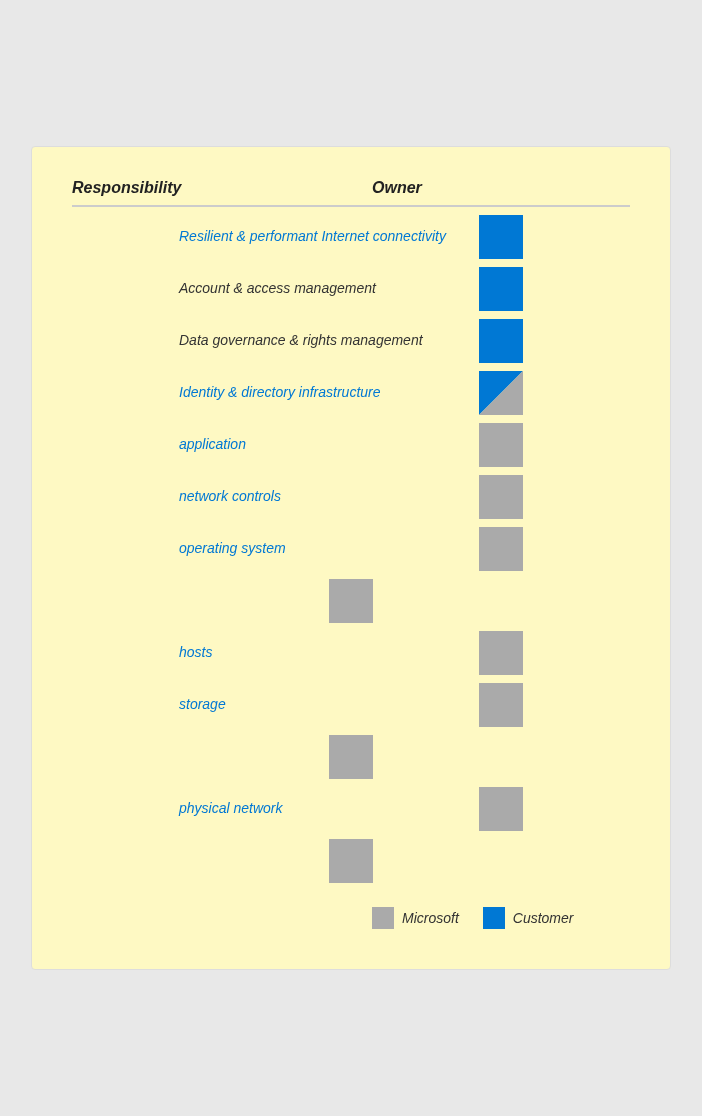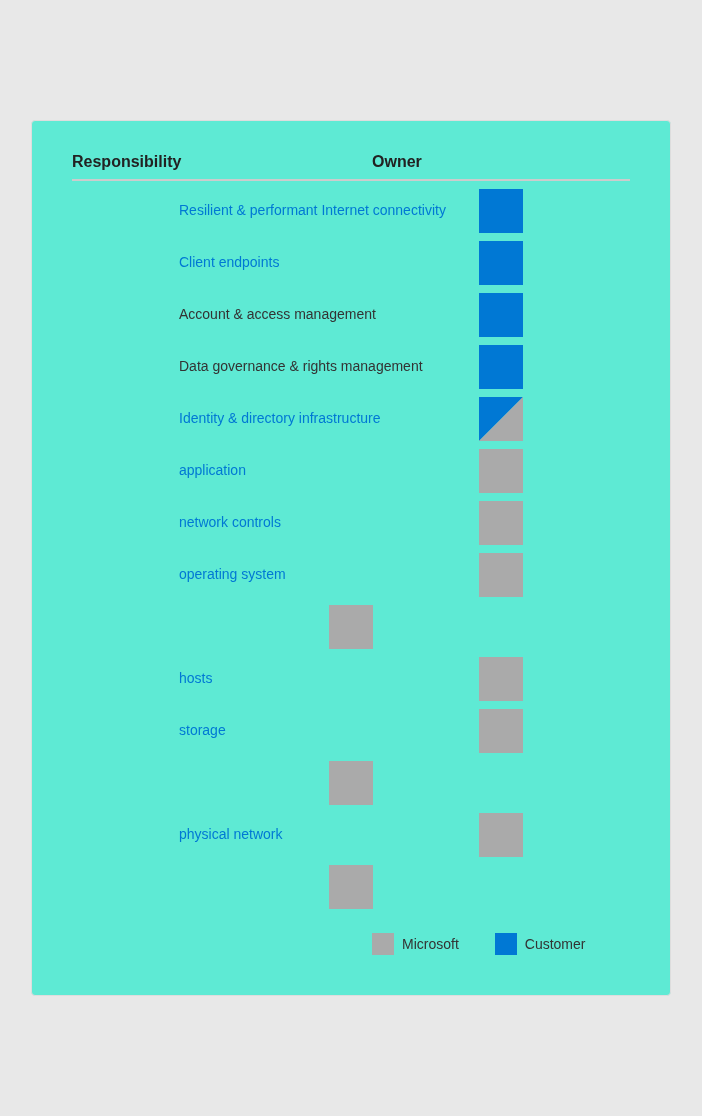--- a/index.html
+++ b/index.html
@@ -12,11 +12,12 @@
       font-family: 'Segoe UI', Arial, sans-serif;
     }
     .card {
-      background: #5eead4;
+      background: #fef9c3;
       border: 1px solid #ddd;
       border-radius: 4px;
       width: 640px;
       padding: 32px 40px 40px 40px;
+      font-style: italic;
     }
     .table-header {
       display: flex;

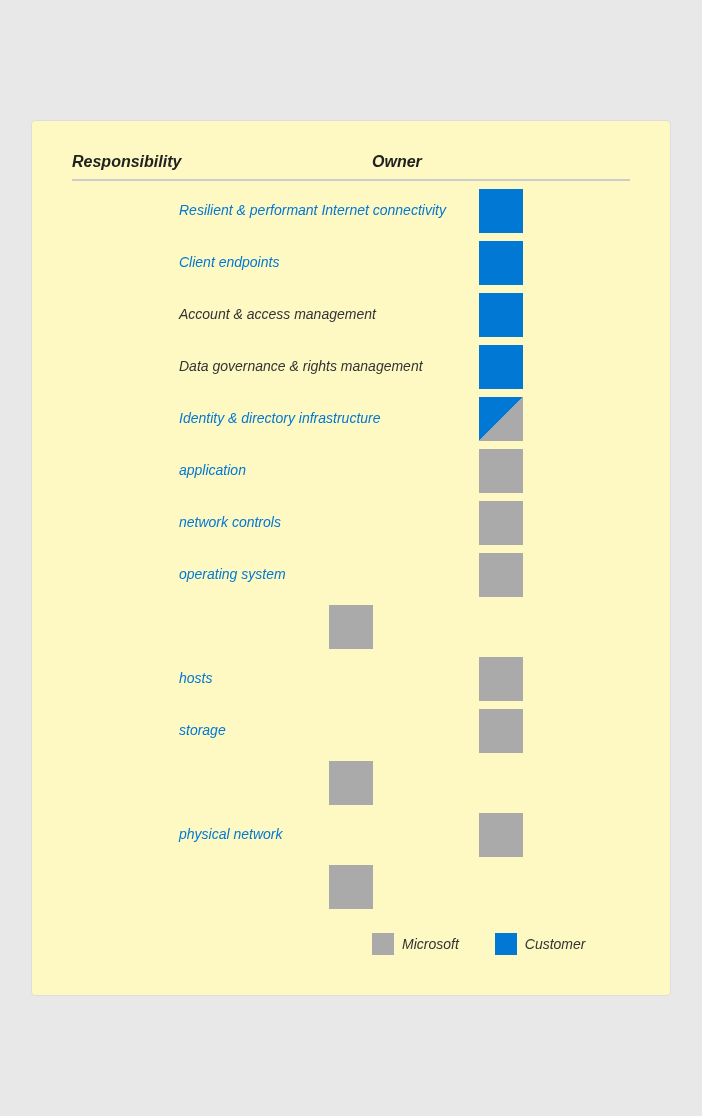--- a/index.html
+++ b/index.html
@@ -129,10 +129,6 @@
         <div class="owner-box box-customer"></div>
       </div>
       <div class="table-row">
-        <div class="row-label blue-text">Client endpoints</div>
-        <div class="owner-box box-customer"></div>
-      </div>
-      <div class="table-row">
         <div class="row-label dark-text">Account &amp; access management</div>
         <div class="owner-box box-customer"></div>
       </div>

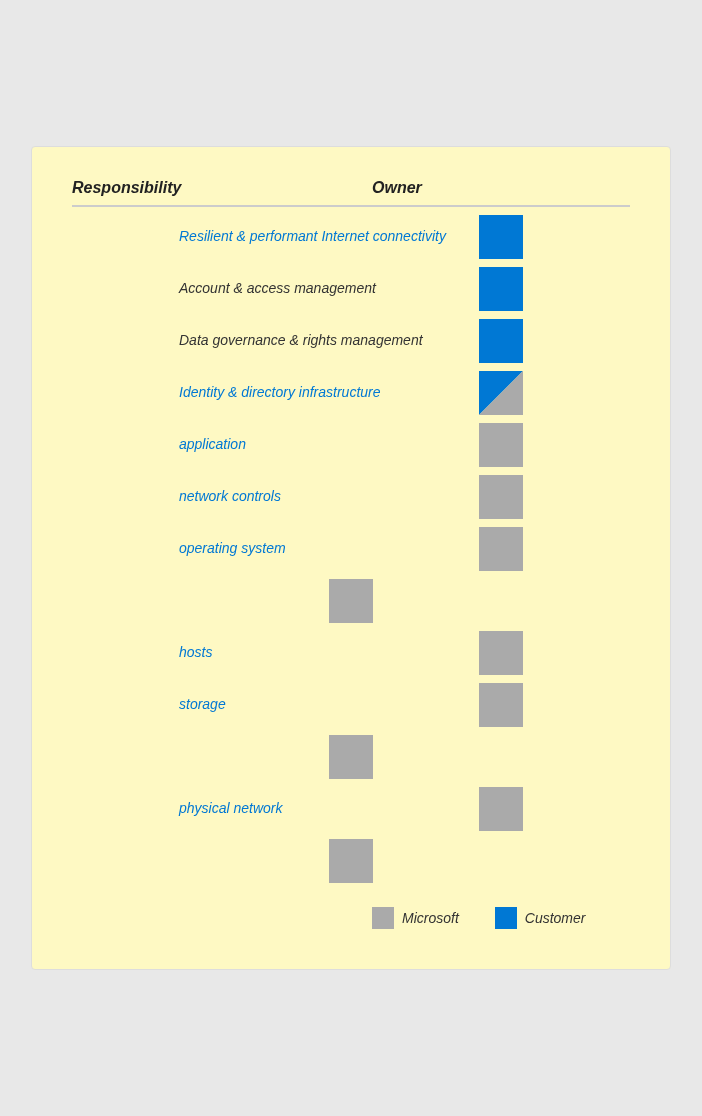--- a/index.html
+++ b/index.html
@@ -91,7 +91,7 @@
     .legend {
       display: flex;
       align-items: center;
-      gap: 36px;
+      gap: 24px;
       margin-top: 20px;
       padding-left: 300px;
     }

